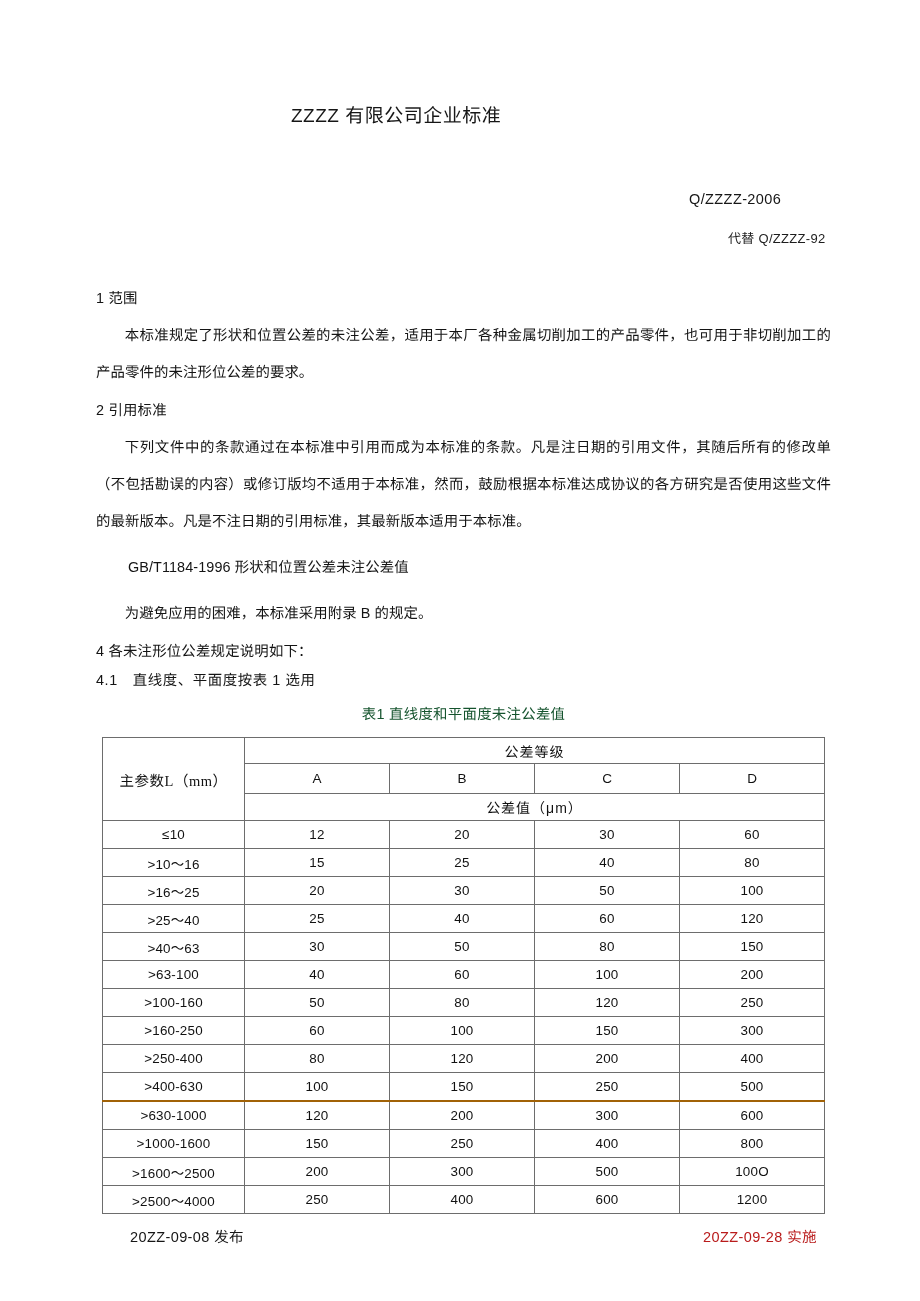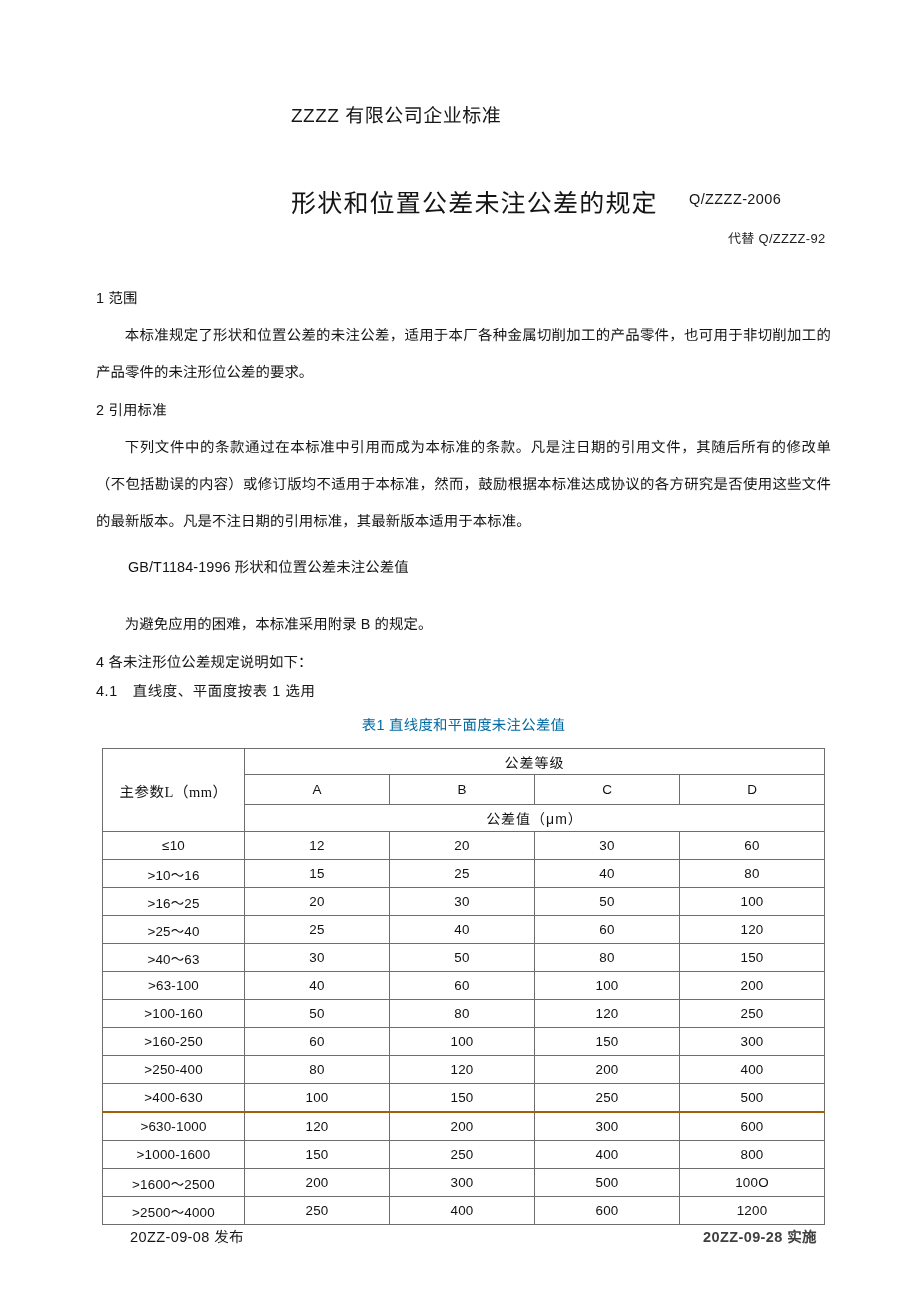--- a/index.html
+++ b/index.html
@@ -184,7 +184,6 @@
 
   <div class="company-line">ZZZZ 有限公司企业标准</div>
 
-  <div class="doc-title">形状和位置公差未注公差的规定</div>
 
   <div class="std-code">Q/ZZZZ-2006</div>
 

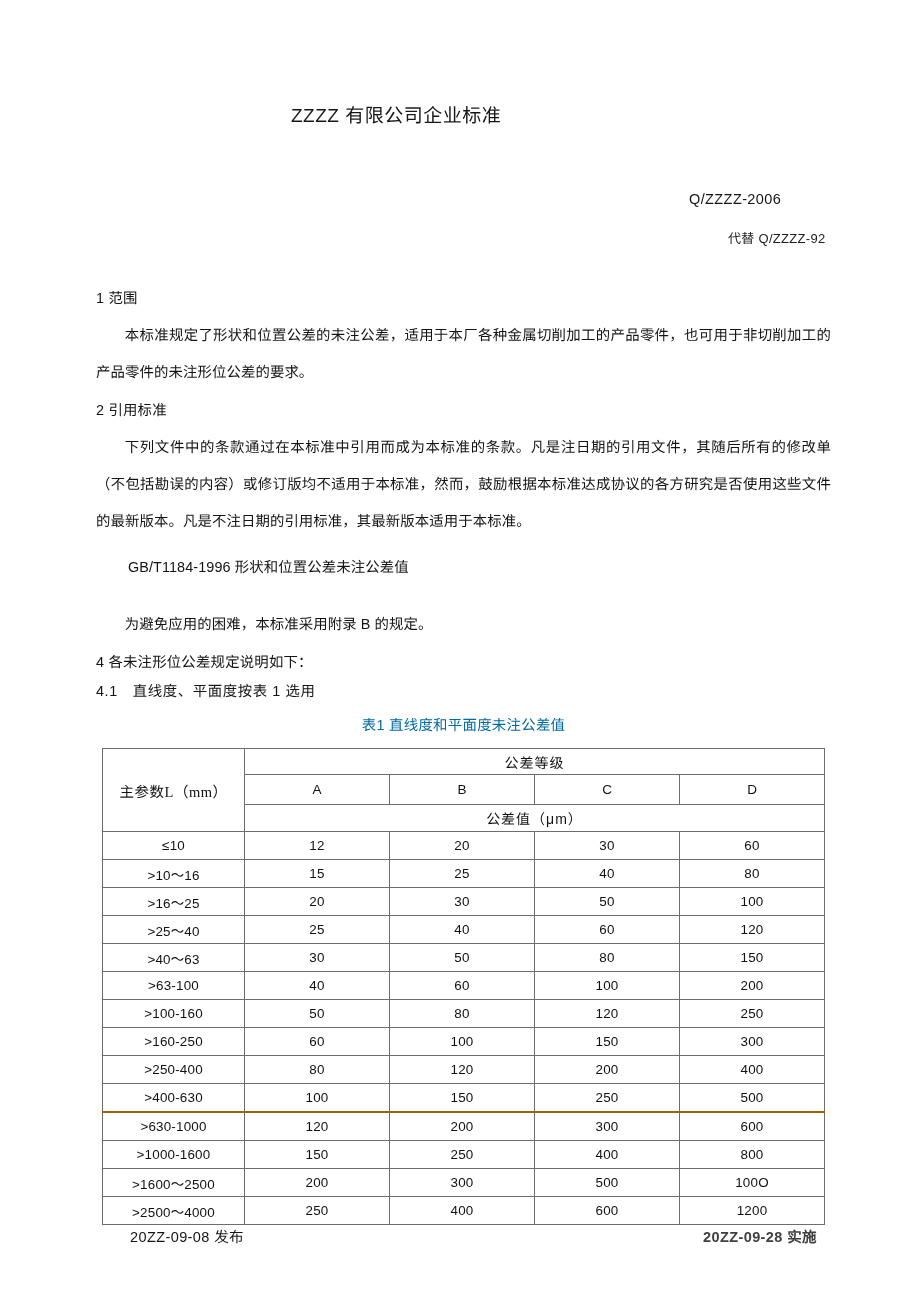--- a/index.html
+++ b/index.html
@@ -91,7 +91,7 @@
   }
   .para.sub {
     padding-left: 32px;
-    margin: 0 0 20px 0;
+    margin: 0 0 9px 0;
   }
 
   .sec-head.spaced { letter-spacing: 0.6px; }

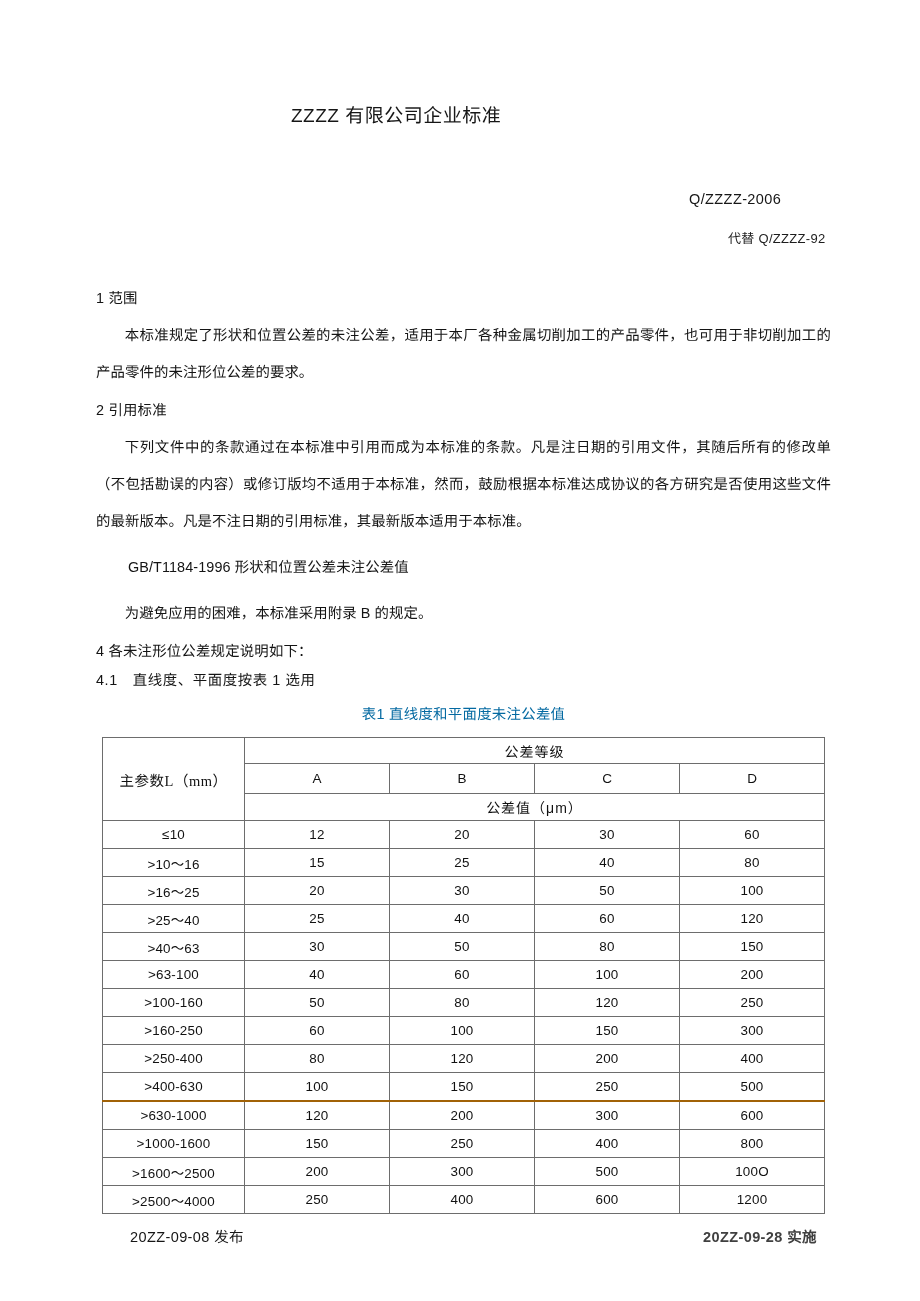--- a/index.html
+++ b/index.html
@@ -102,7 +102,7 @@
     text-align: center;
     margin: 12px 0 14px 0;
     letter-spacing: 0.3px;
-    color: #0369a1;
+    color: #14532d;
   }
 
   

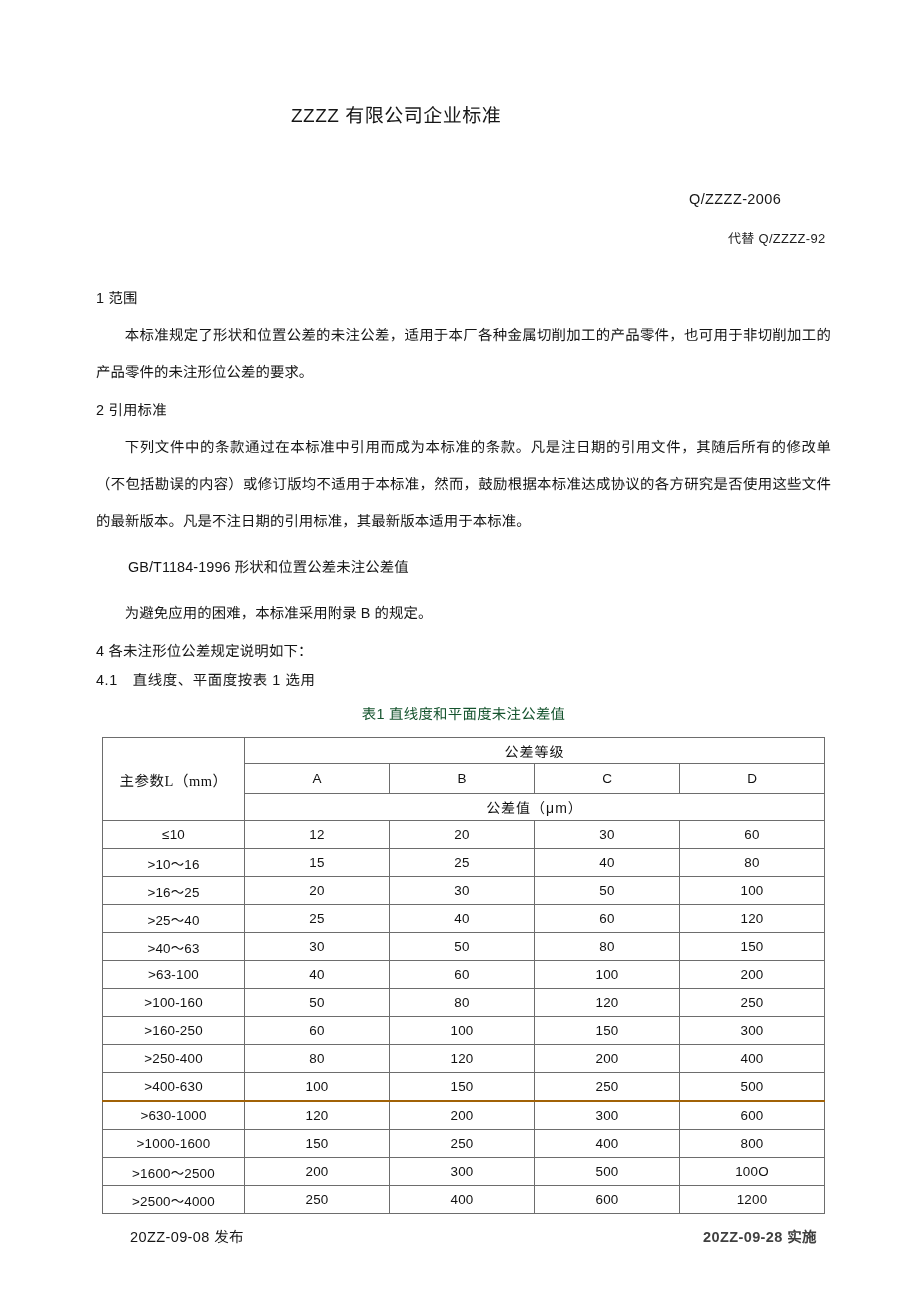--- a/index.html
+++ b/index.html
@@ -172,9 +172,8 @@
     top: 1225px;
     font-size: 14.5px;
     letter-spacing: 0.4px;
-    color: #404040;
-    white-space: nowrap;
-    font-weight: bold;
+    color: #b91c1c;
+    white-space: nowrap;
   }
 </style>
 </head>

